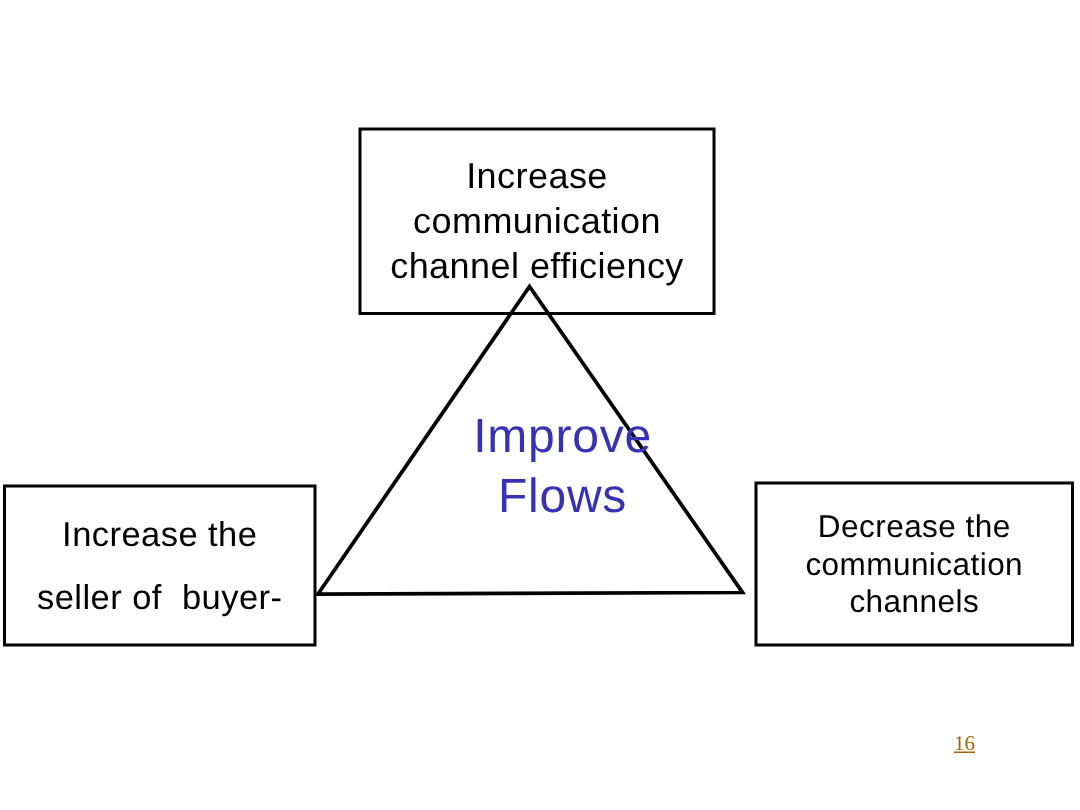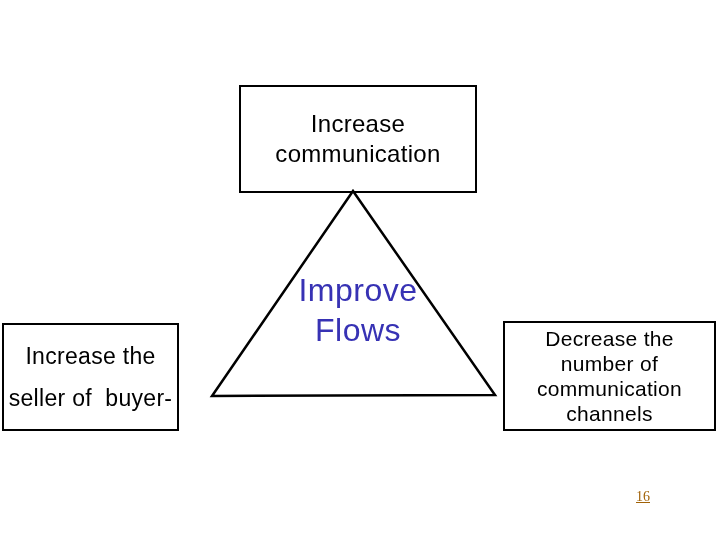--- a/index.html
+++ b/index.html
@@ -35,7 +35,7 @@
     left: 239px;
     top: 85px;
     width: 238px;
-    height: 108px;
+    height: 125px;
     font-size: 24px;
     line-height: 30px;
     text-align: center;

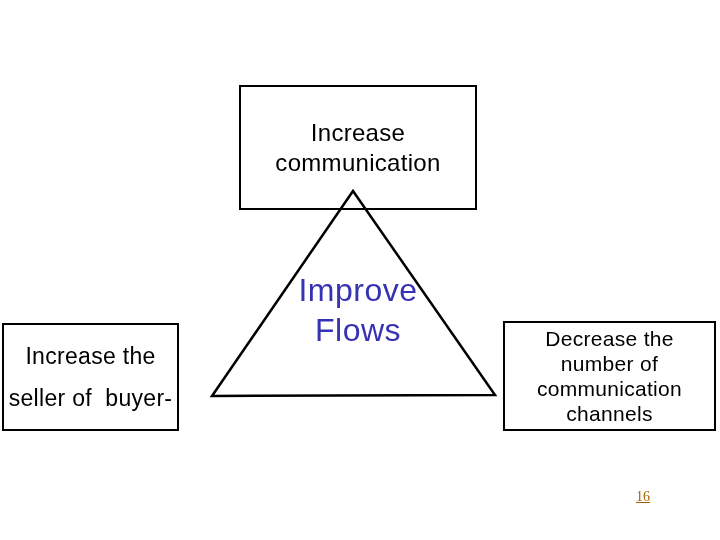--- a/index.html
+++ b/index.html
@@ -96,6 +96,7 @@
   <div class="box top-box">
     <div class="line">Increase</div>
     <div class="line">communication</div>
+    <div class="line">channel efficiency</div>
   </div>
 
   <div class="box left-box">

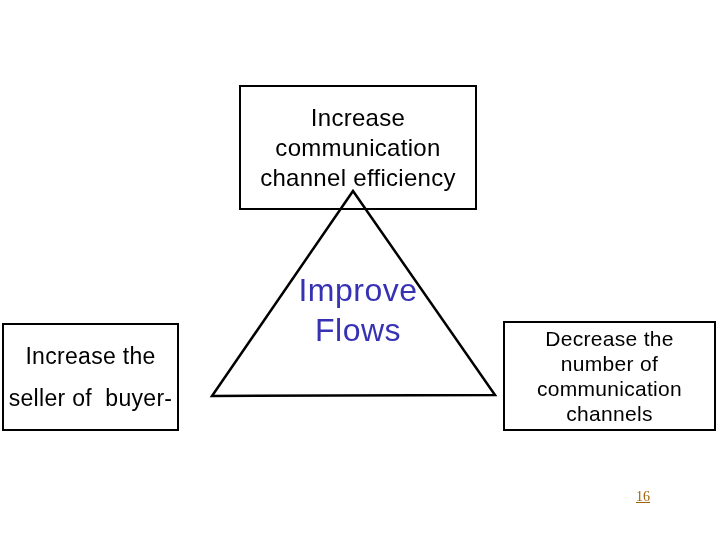--- a/index.html
+++ b/index.html
@@ -67,7 +67,7 @@
   }
   .triangle-text {
     position: absolute;
-    left: 243px;
+    left: 260px;
     top: 270px;
     width: 230px;
     text-align: center;

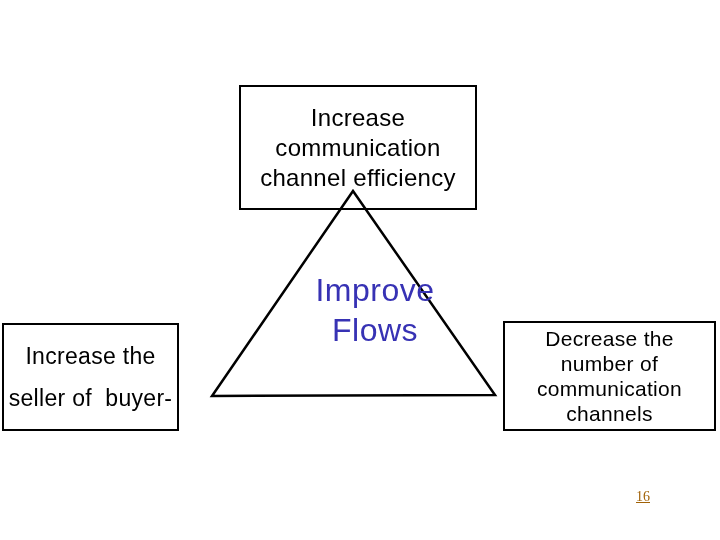--- a/index.html
+++ b/index.html
@@ -43,7 +43,7 @@
   .left-box {
     left: 2px;
     top: 323px;
-    width: 177px;
+    width: 209px;
     height: 108px;
     font-size: 23px;
     line-height: 30px;

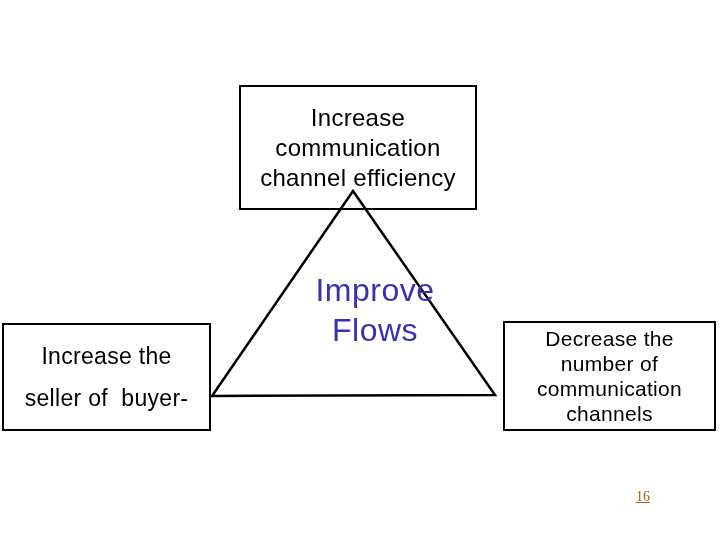--- a/index.html
+++ b/index.html
@@ -106,7 +106,6 @@
 
   <div class="box right-box">
     <div class="line">Decrease the</div>
-    <div class="line">number of</div>
     <div class="line">communication</div>
     <div class="line">channels</div>
   </div>

